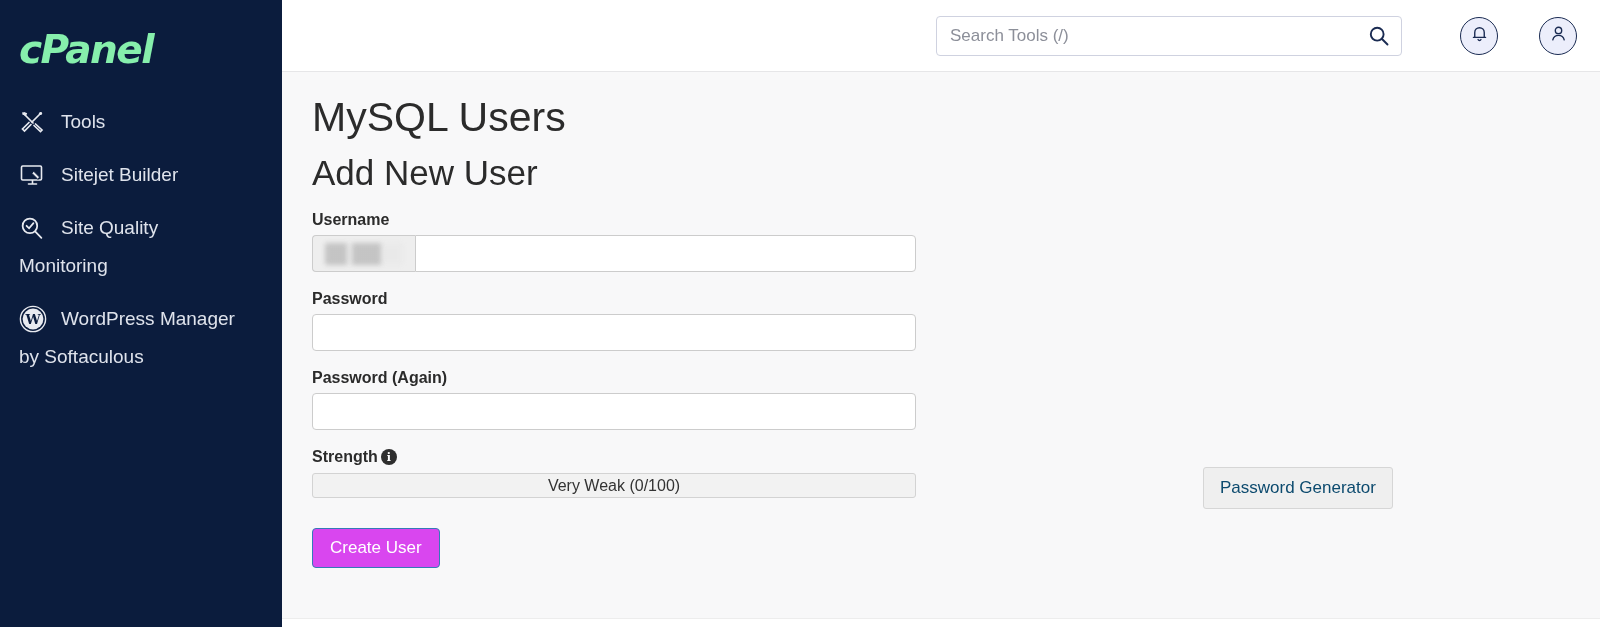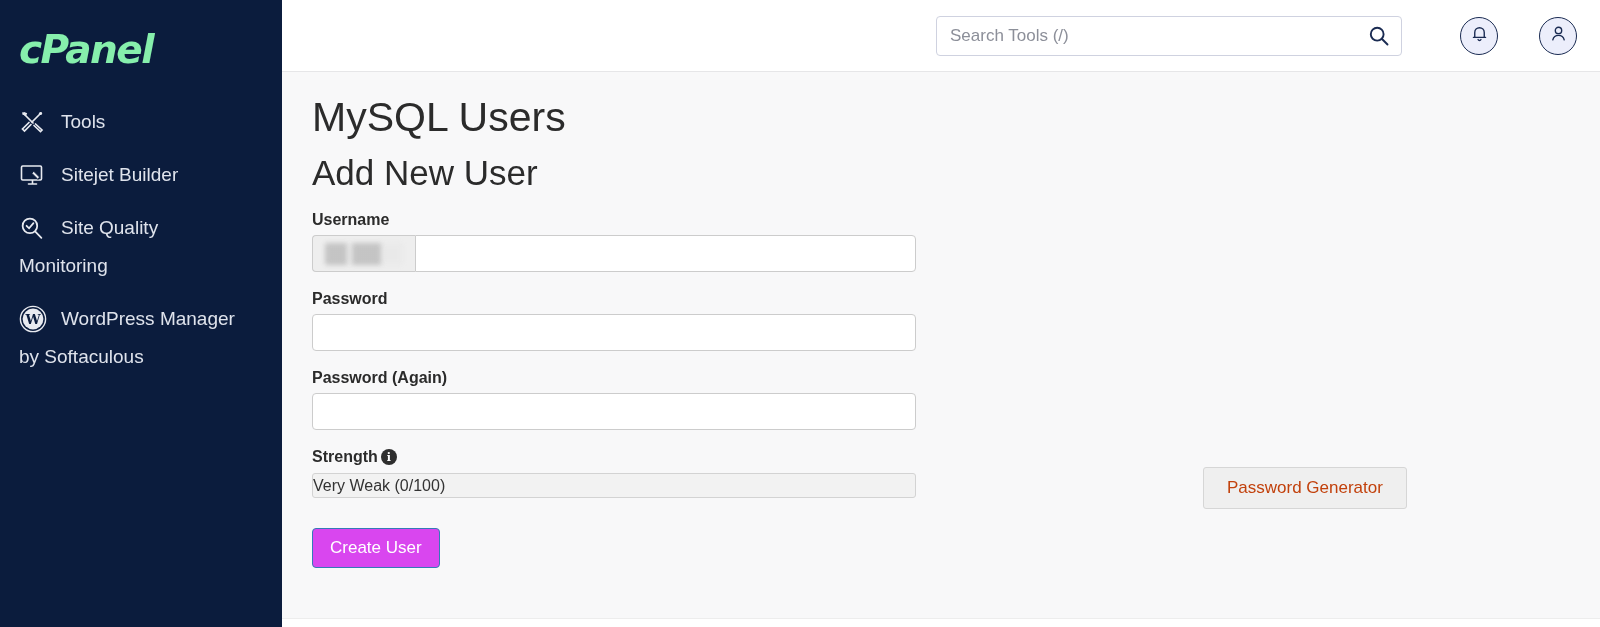--- a/index.html
+++ b/index.html
@@ -197,7 +197,7 @@
     border: 1px solid #d3d3d3;
     border-radius: 3px;
     background: #f2f2f2;
-    display: flex; align-items: center; justify-content: flex-start;
+    display: flex; align-items: center; justify-content: center;
     font-size: 16px; color: #333;
     margin-bottom: 30px;
   }

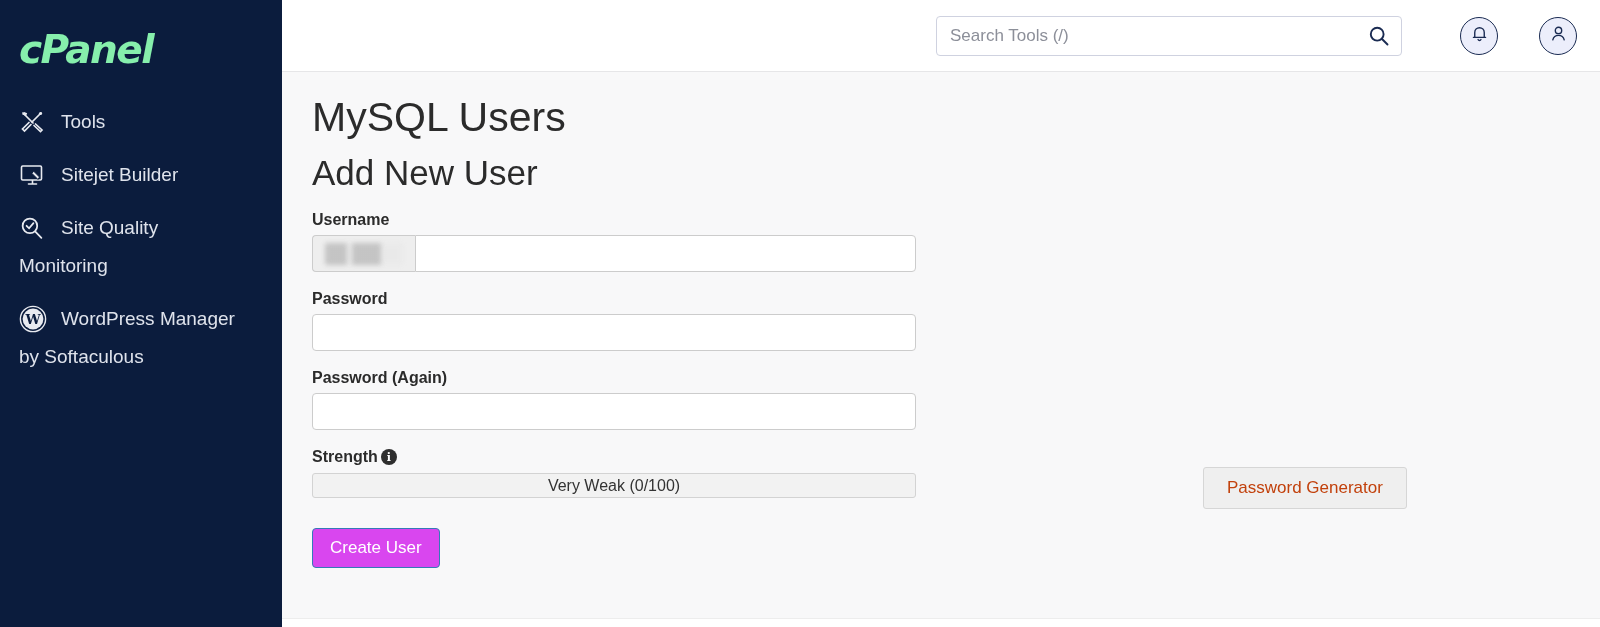--- a/index.html
+++ b/index.html
@@ -217,9 +217,9 @@
     top: 467px;
     background: #efefef;
     border: 1px solid #d6d6d6;
-    color: #c2410c;
+    color: #0c4a6e;
     font-size: 17px;
-    padding: 10px 23px;
+    padding: 10px 16px;
     border-radius: 3px;
     cursor: pointer;
     font-family: "Liberation Sans", sans-serif;

